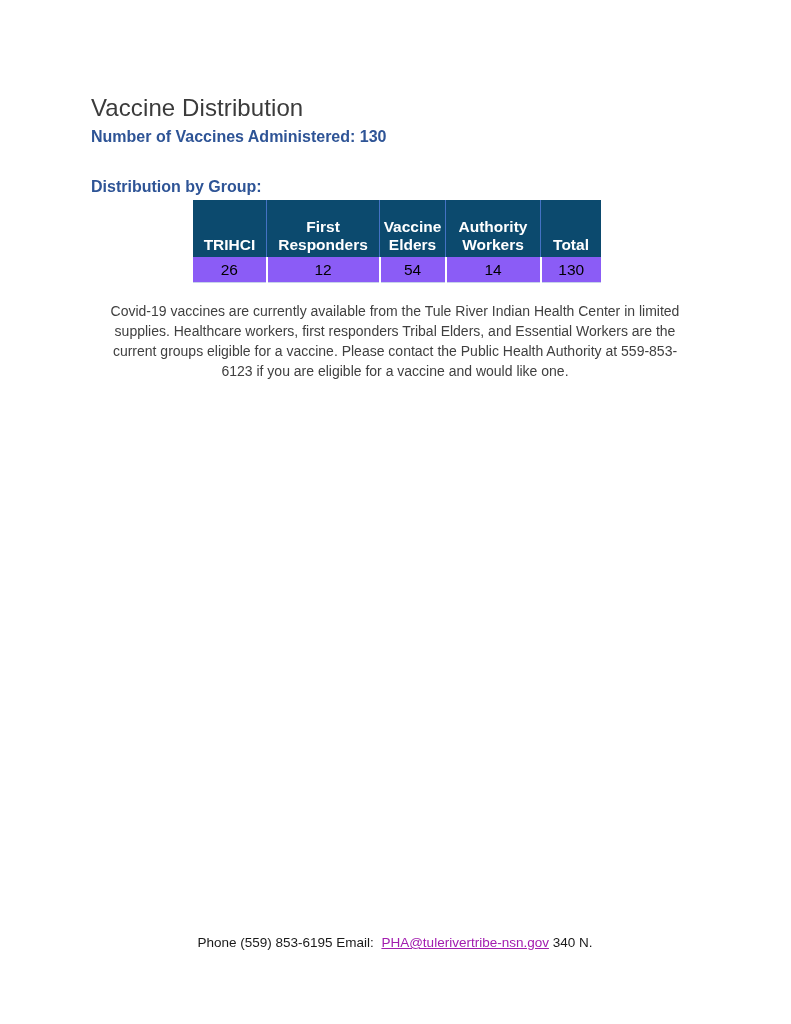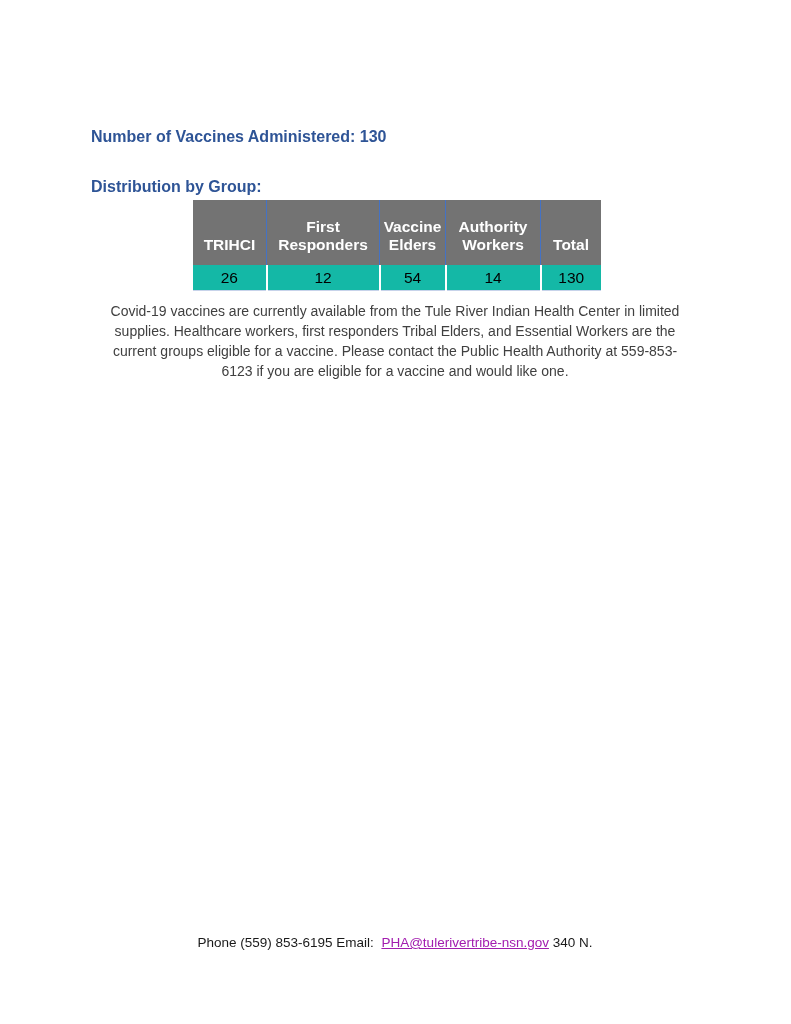--- a/index.html
+++ b/index.html
@@ -139,6 +139,7 @@
 
 <div class="page">
 
+  <div class="doc-title">Vaccine Distribution</div>
 
   <div class="doc-subtitle">Number of Vaccines Administered: 130</div>
 

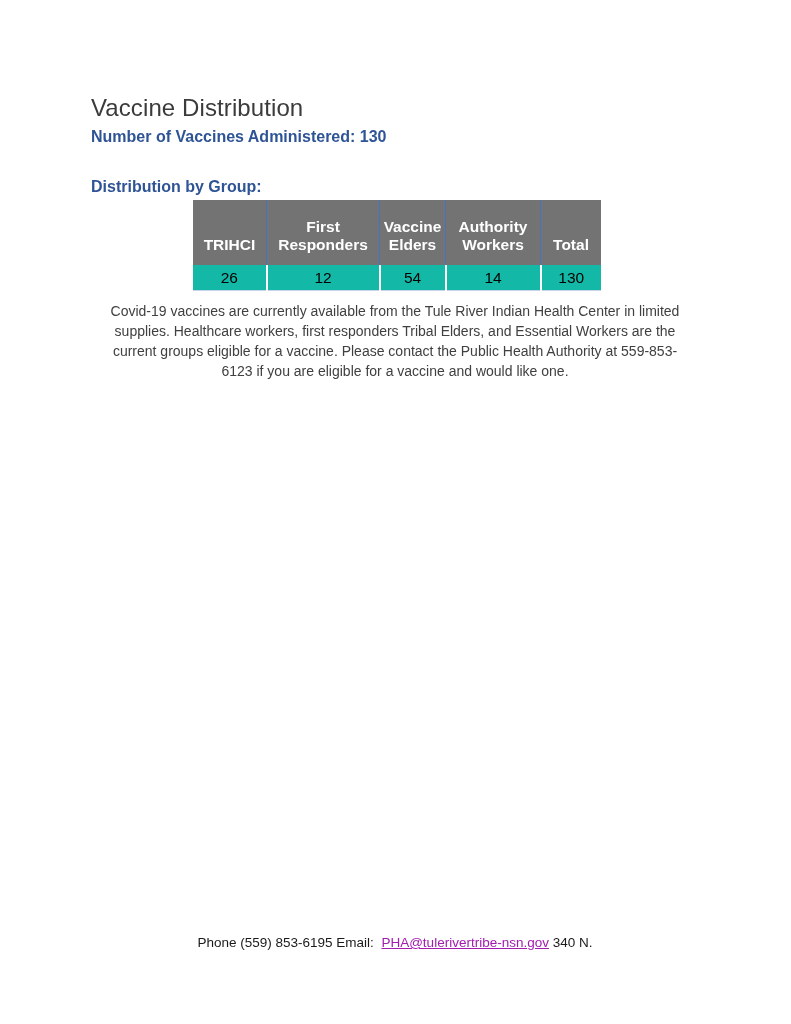--- a/index.html
+++ b/index.html
@@ -73,12 +73,12 @@
     font-size: 15.5px;
   }
   table.dist-table thead th {
-    background: #737373;
+    background: #0c4a6e;
     color: #ffffff;
     font-weight: bold;
     vertical-align: bottom;
     height: 53px;
-    padding-bottom: 12px;
+    padding-bottom: 4px;
     line-height: 1.13;
     border-right: 1px solid #4472c4;
     margin-top: 21px;

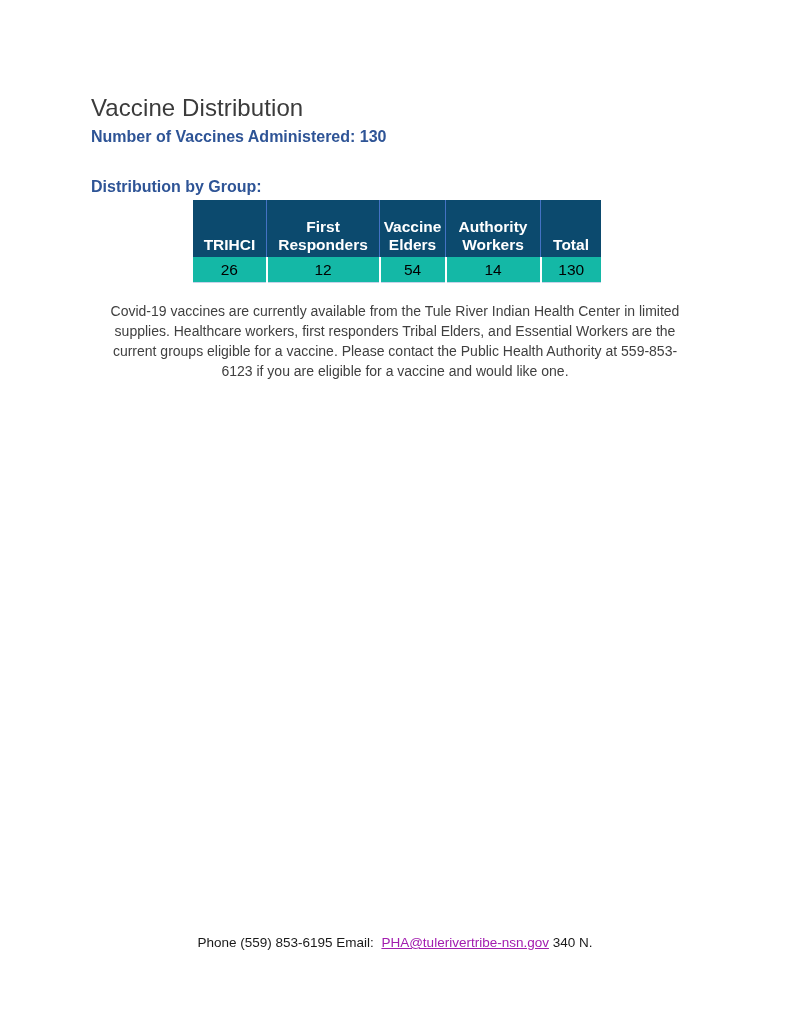--- a/index.html
+++ b/index.html
@@ -86,7 +86,7 @@
   table.dist-table thead th:last-child { border-right: none; }
 
   table.dist-table tbody td {
-    background: #14b8a6;
+    background: #8b5cf6;
     color: #000000;
     font-weight: normal;
     height: 25px;

